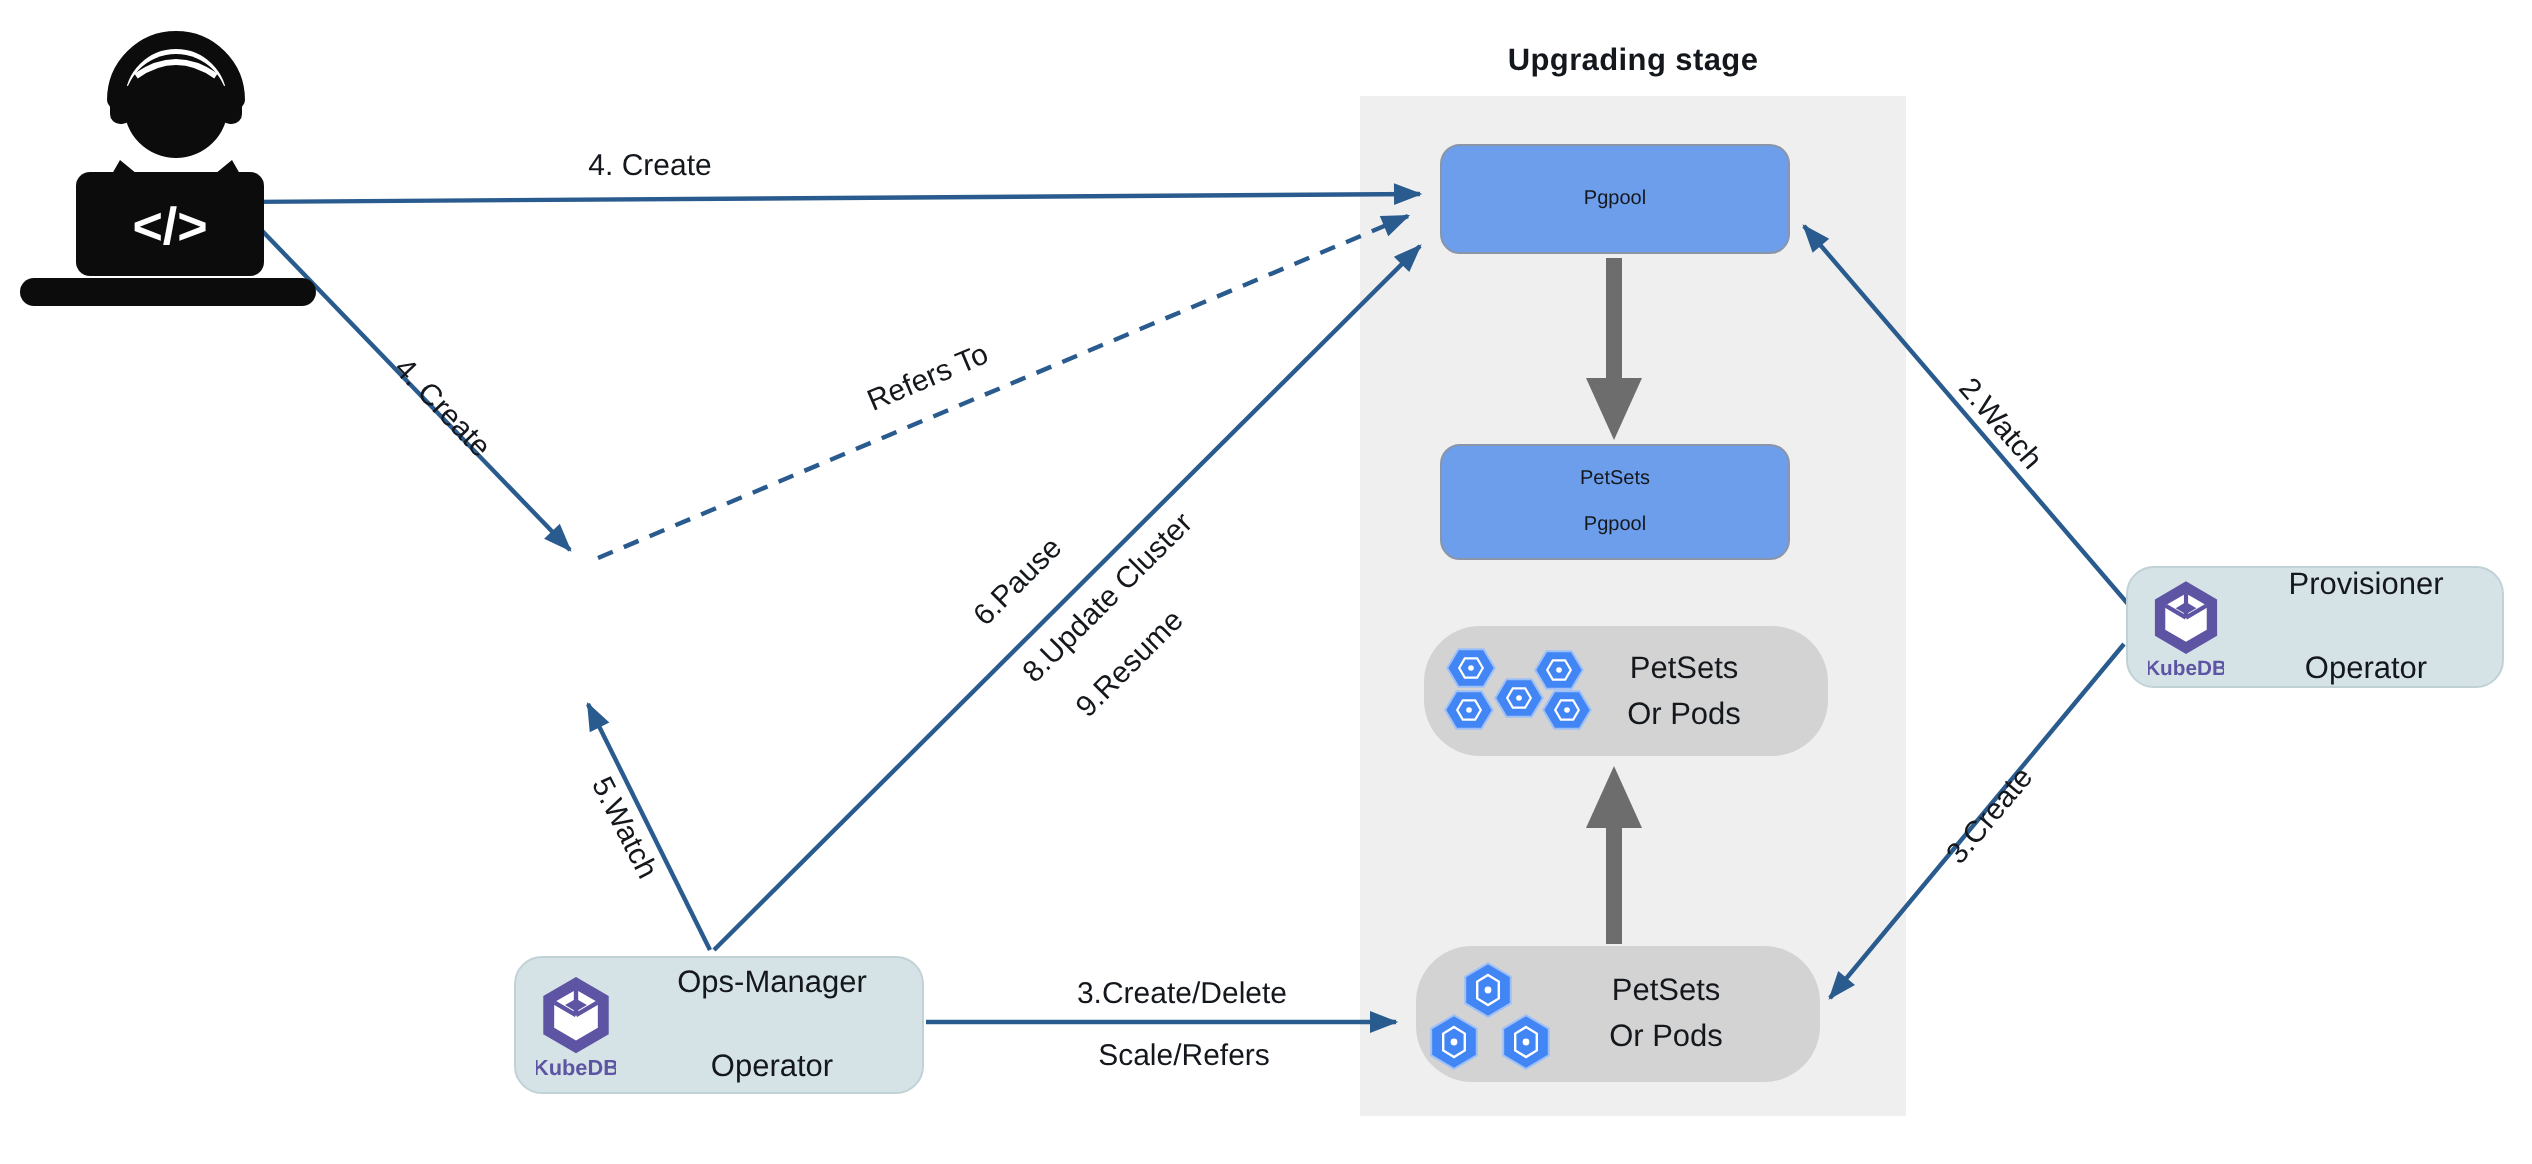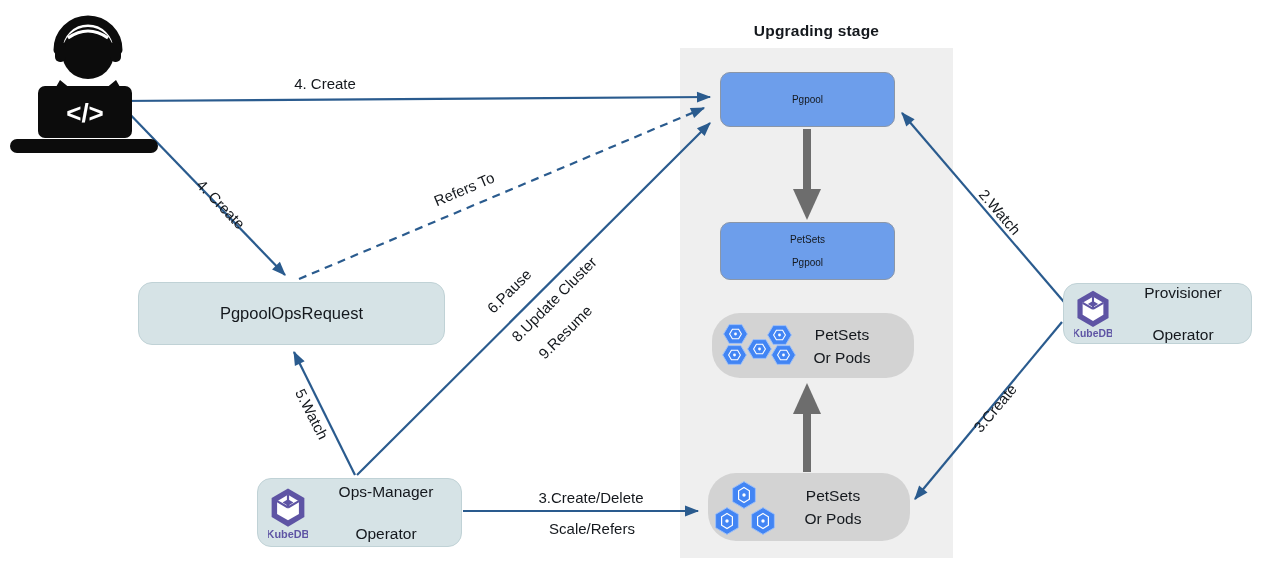--- a/index.html
+++ b/index.html
@@ -166,9 +166,6 @@
     </div>
   </div>
 
-  <div id="pgpool-ops-request" class="node teal-box">
-    <span>PgpoolOpsRequest</span>
-  </div>
 
   <div id="ops-manager" class="node teal-box">
     <svg class="op-logo" width="40" height="54" viewBox="0 0 44 58">

